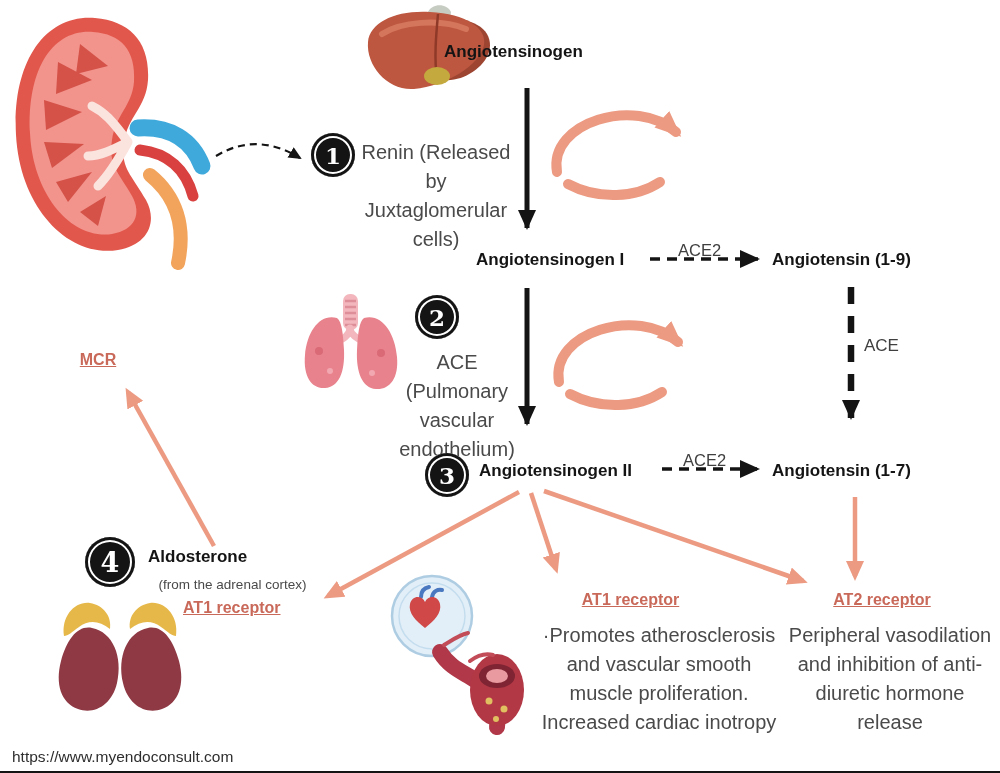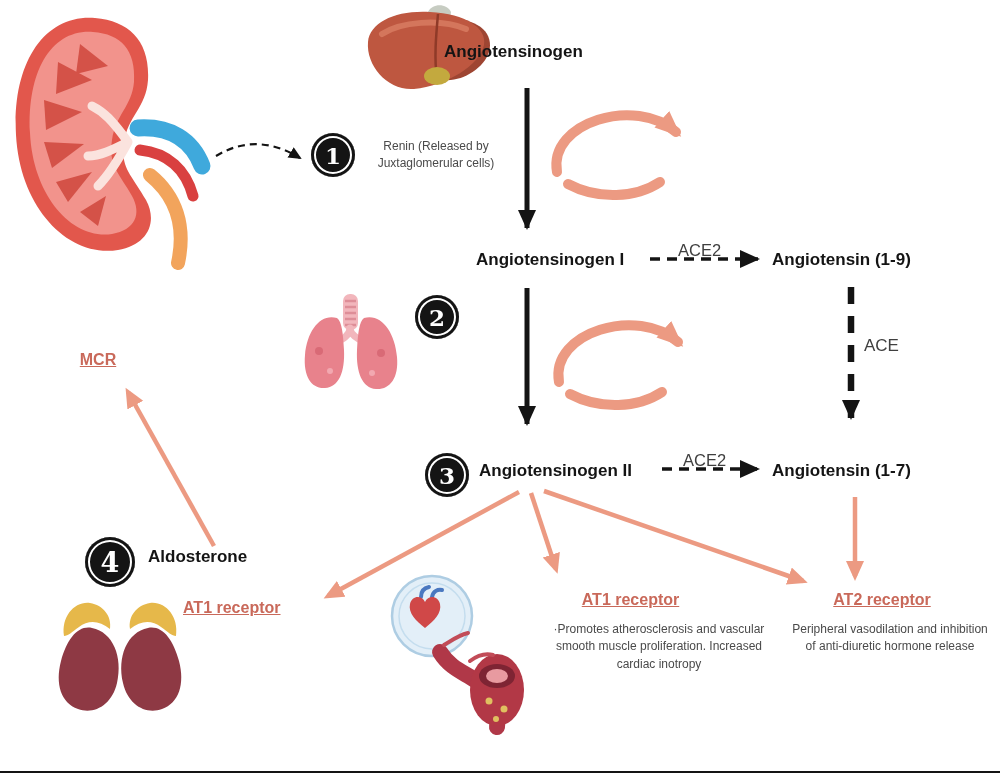--- a/index.html
+++ b/index.html
@@ -17,7 +17,7 @@
   .abs{position:absolute;}
   .node{font-weight:700;color:var(--ink);font-size:17px;white-space:nowrap;}
   .enzyme{color:#3f3f3f;font-size:16.5px;white-space:nowrap;margin-top:10px;}
-  .note{color:var(--gray-text);font-size:12px;line-height:1.45;text-align:center;}
+  .note{color:var(--gray-text);font-size:20px;line-height:1.45;text-align:center;}
   .receptor{color:var(--salmon-dark);font-weight:700;font-size:16px;text-align:center;white-space:nowrap;text-decoration:underline;}
   .stepnum{
     background:var(--ink);color:#fff;border-radius:50%;

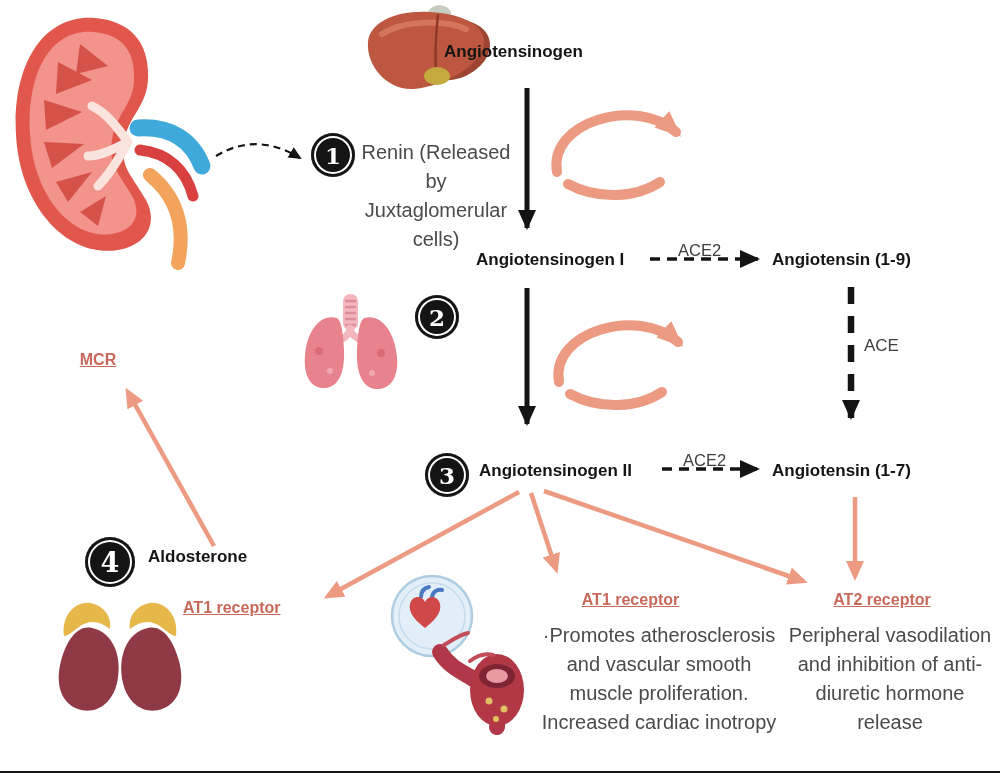--- a/index.html
+++ b/index.html
@@ -162,6 +162,7 @@
   <div class="abs stepnum s44" style="left:415px;top:295px;">
     <span>2</span>
   </div>
+  <div class="abs note" style="left:398px;top:348px;width:118px;">ACE (Pulmonary vascular endothelium)</div>
 
   <div class="abs stepnum s44" style="left:425px;top:453px;">
     <span>3</span>

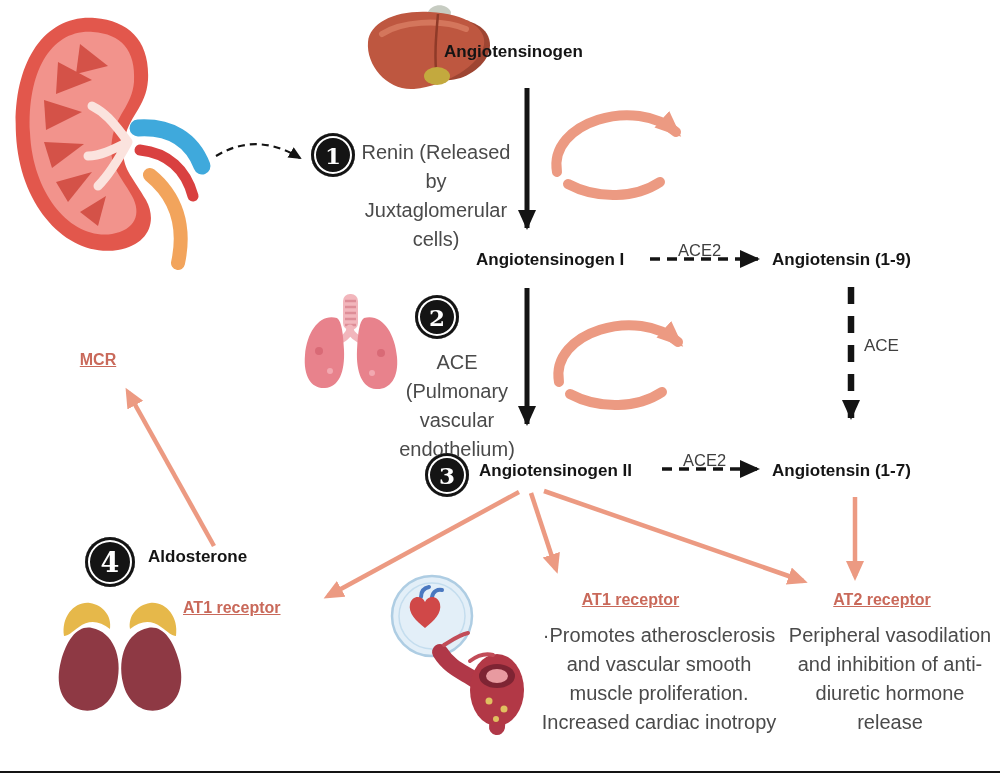--- a/index.html
+++ b/index.html
@@ -177,6 +177,7 @@
     <span>4</span>
   </div>
   <div class="abs node" style="left:148px;top:547px;">Aldosterone</div>
+  <div class="abs note" style="left:140px;top:575px;width:185px;font-size:13.5px;">(from the adrenal cortex)</div>
   <div class="abs receptor" style="left:183px;top:599px;">AT1 receptor</div>
 
   <div class="abs receptor" style="left:553px;top:591px;width:155px;">AT1 receptor</div>

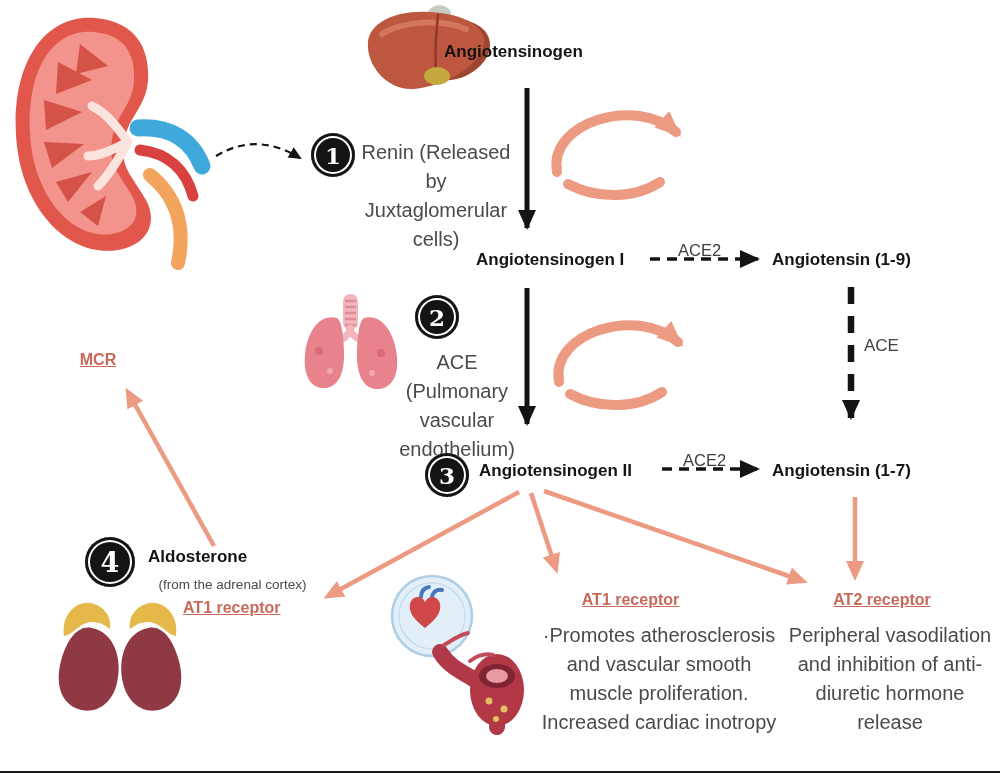--- a/index.html
+++ b/index.html
@@ -186,6 +186,7 @@
   <div class="abs receptor" style="left:802px;top:591px;width:160px;">AT2 receptor</div>
   <div class="abs note" style="left:786px;top:621px;width:208px;">Peripheral vasodilation and inhibition of anti-diuretic hormone release</div>
 
+  <div class="abs" id="footer-url" style="left:12px;top:748px;">https://www.myendoconsult.com</div>
   <div id="bottom-rule"></div>
 </div>
 

